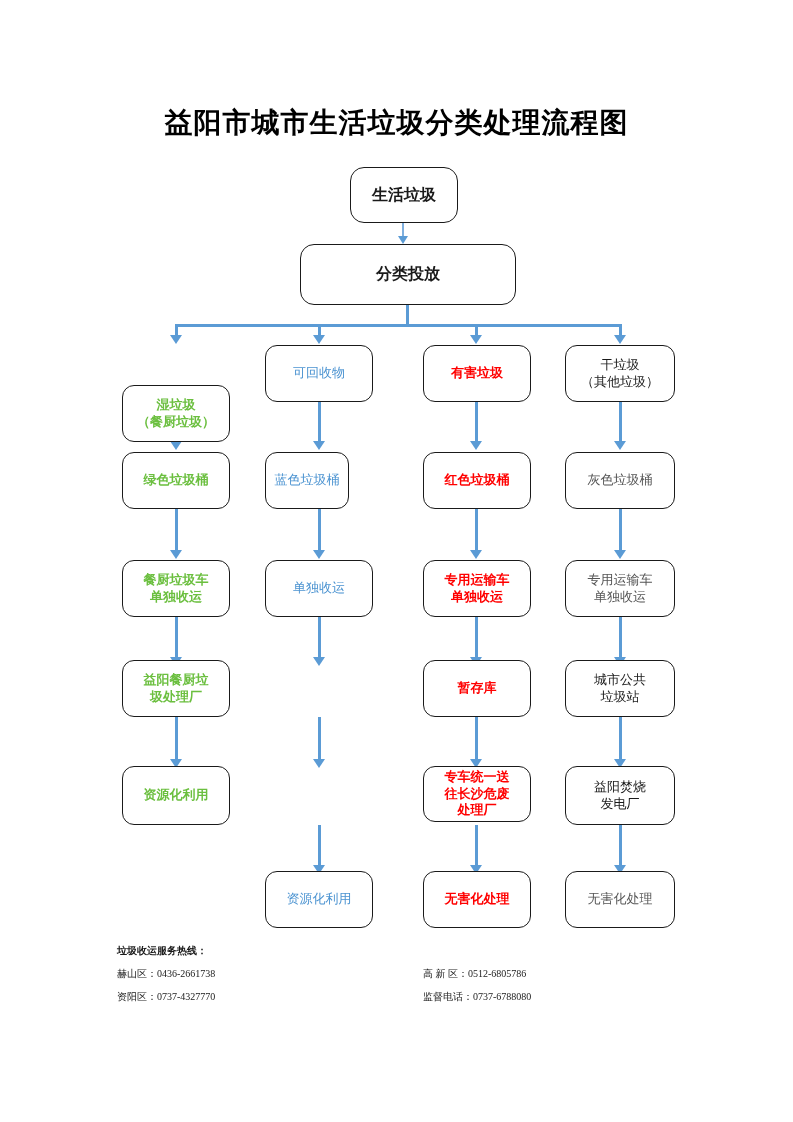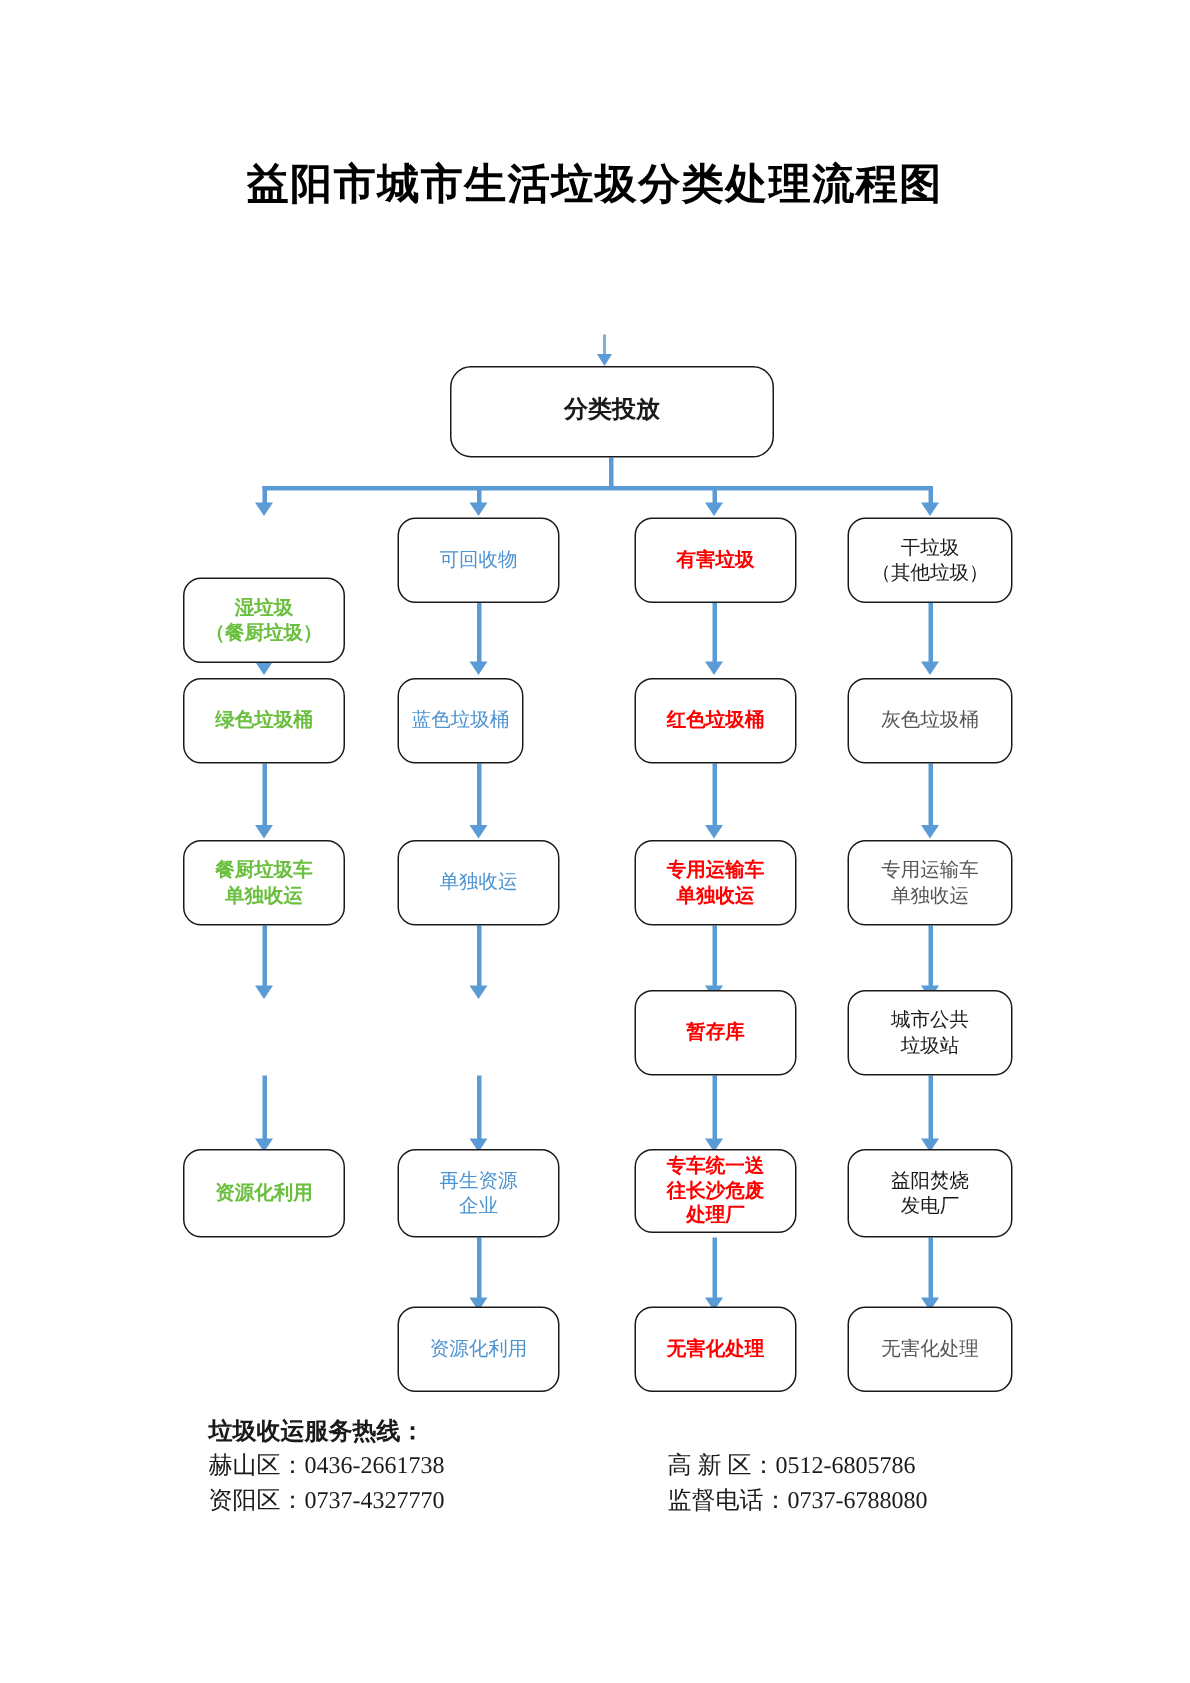--- a/index.html
+++ b/index.html
@@ -107,6 +107,9 @@
 
   <div class="title">益阳市城市生活垃圾分类处理流程图</div>
 
+  <div class="node big" style="left:350px; top:167px; width:108px; height:56px;">
+    <span class="txt c-black">生活垃圾</span>
+  </div>
 
   <div class="conn vline thin" style="left:402px; top:223px; width:2px; height:17px;"></div>
   <div class="arrow thin" style="left:398px; top:236px;"></div>

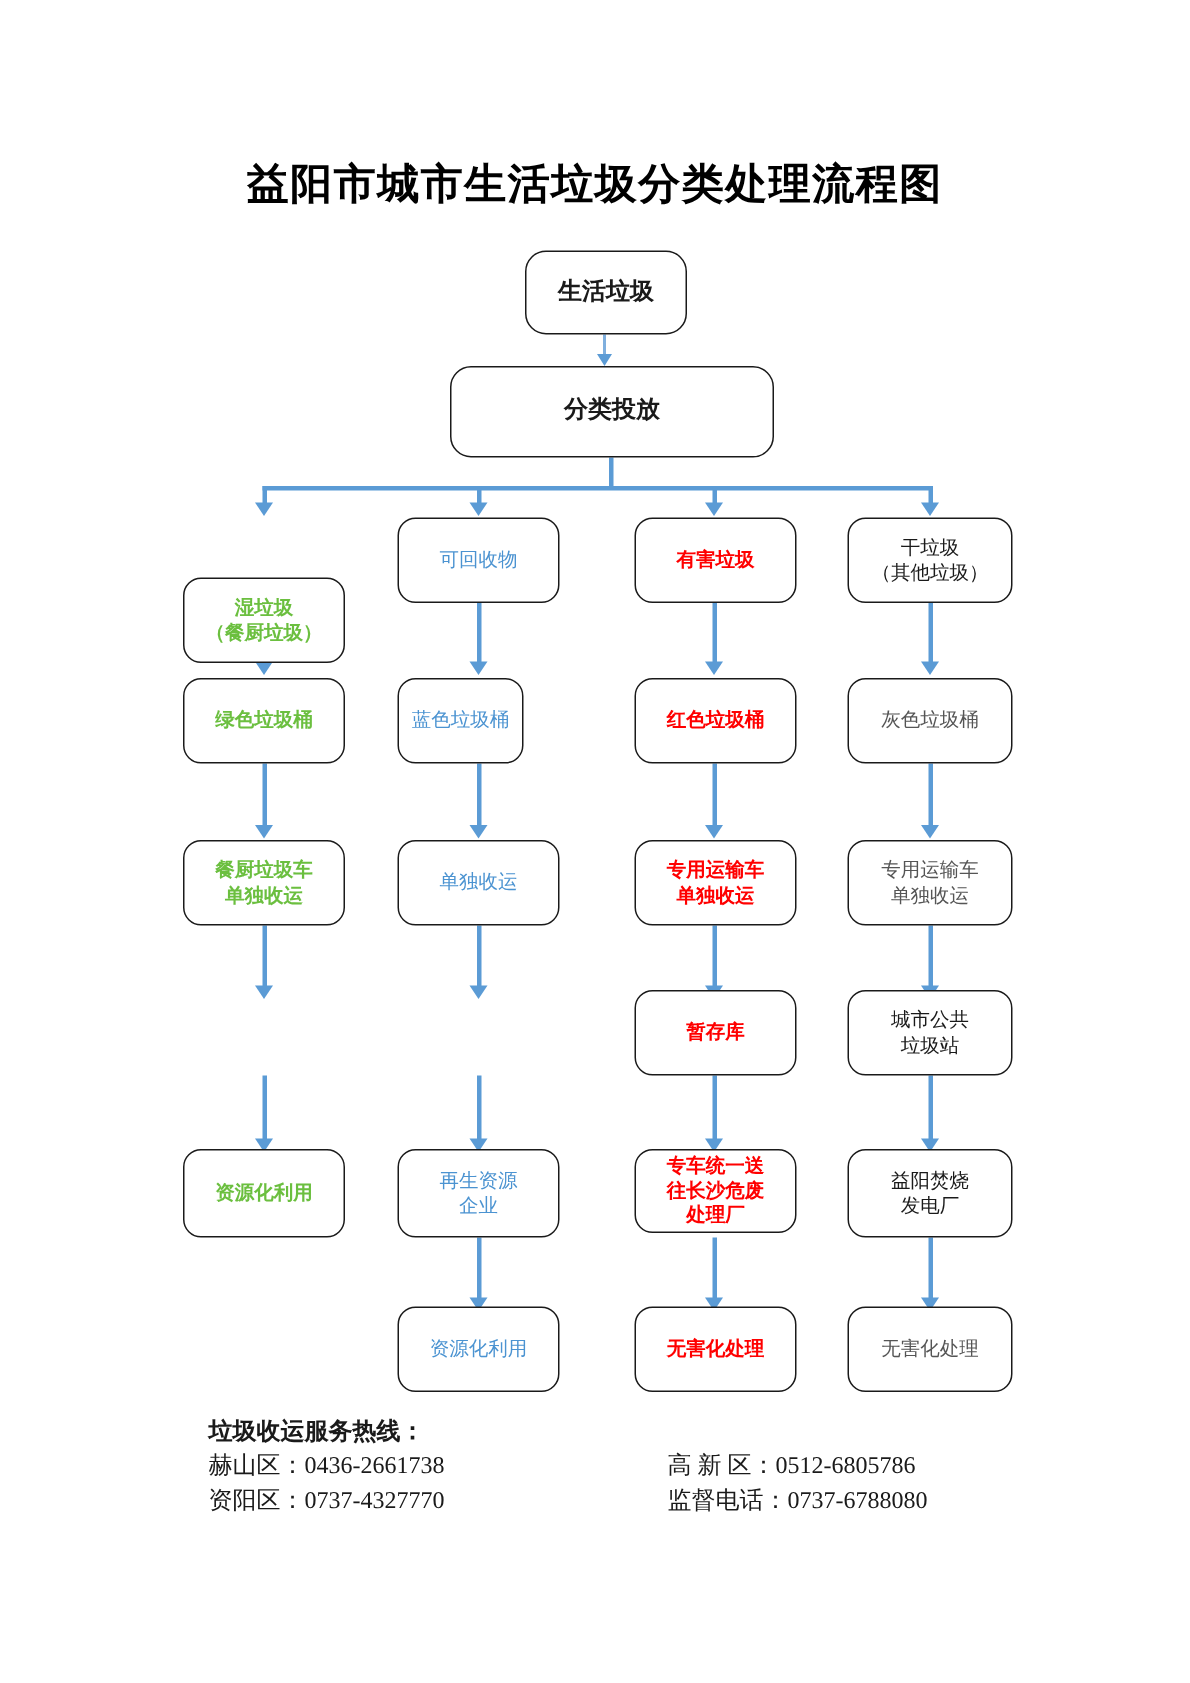--- a/index.html
+++ b/index.html
@@ -151,6 +151,9 @@
   <div class="conn vline" style="left:175px; top:617px; width:3px; height:43px;"></div>
   <div class="arrow" style="left:170px; top:657px;"></div>
 
+  <div class="node" style="left:122px; top:660px; width:108px; height:57px;">
+    <span class="txt c-green">益阳餐厨垃<br>圾处理厂</span>
+  </div>
   <div class="conn vline" style="left:175px; top:717px; width:3px; height:45px;"></div>
   <div class="arrow" style="left:170px; top:759px;"></div>
 

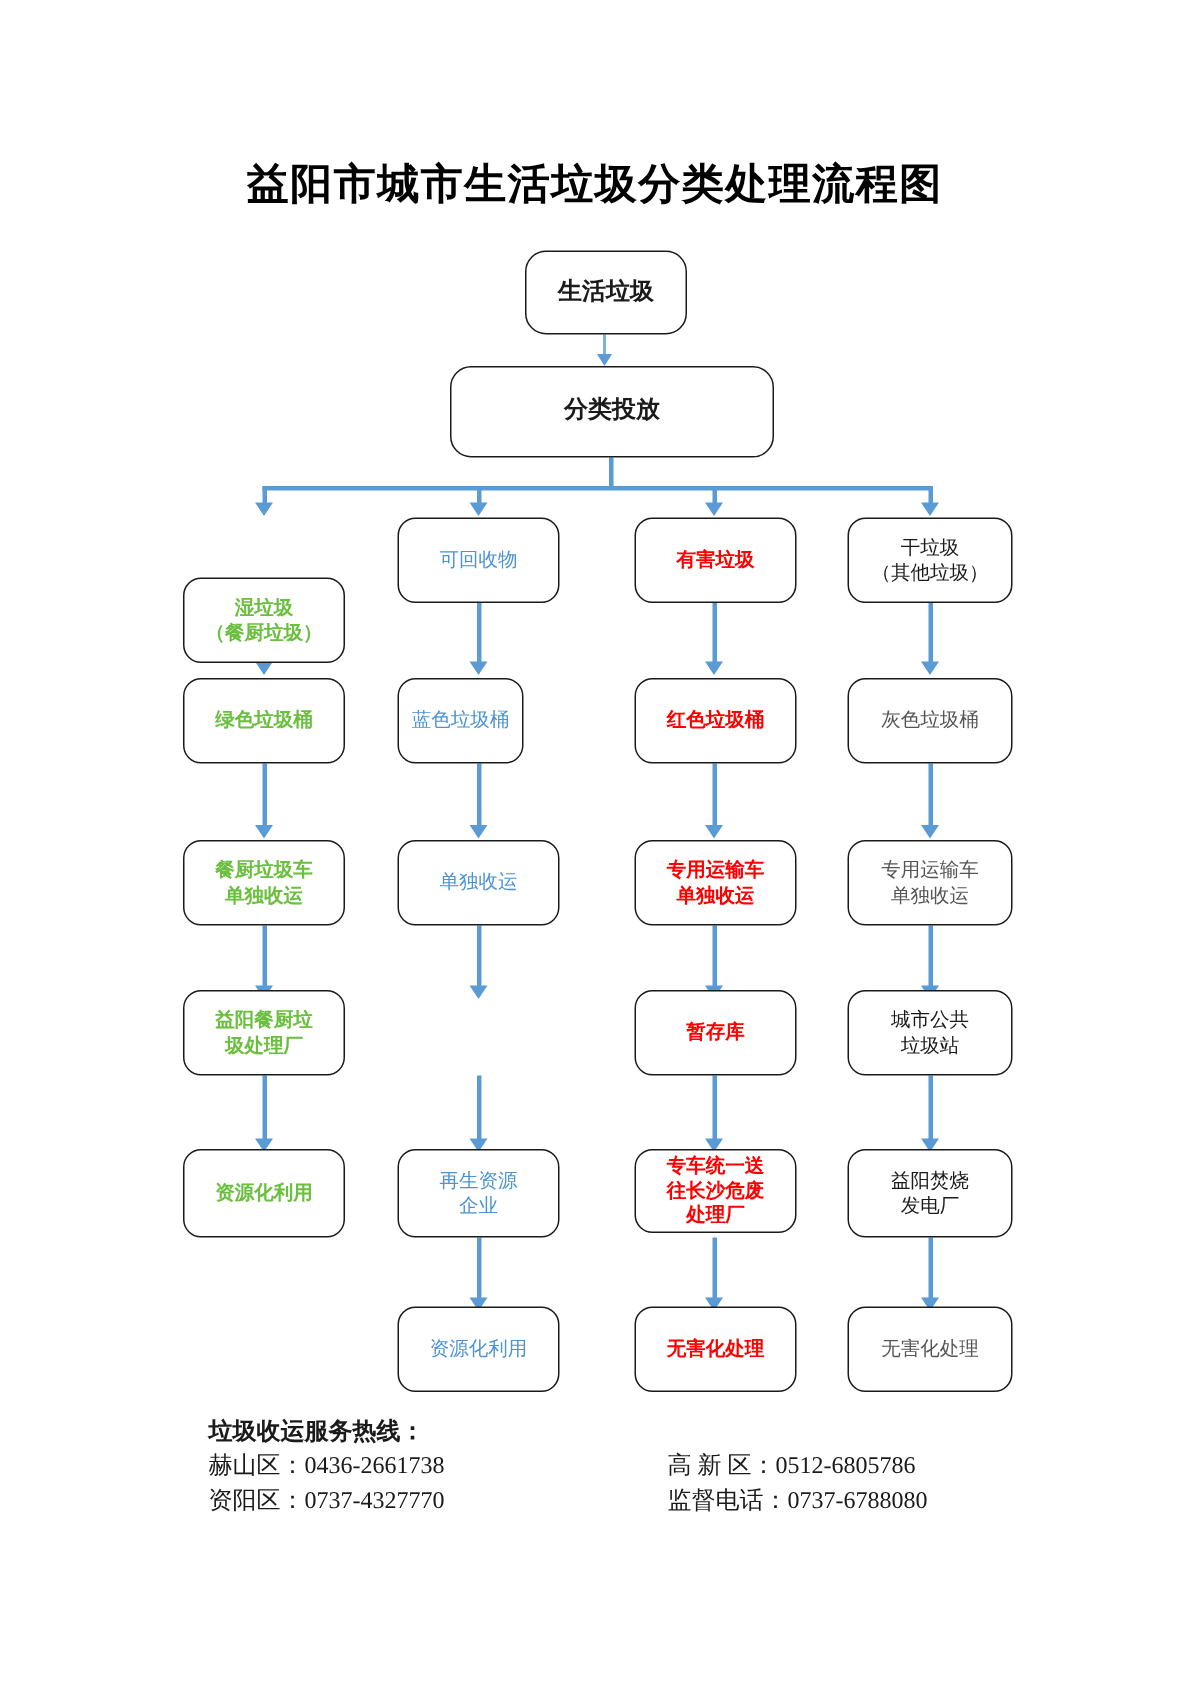--- a/index.html
+++ b/index.html
@@ -182,9 +182,6 @@
   <div class="conn vline" style="left:318px; top:717px; width:3px; height:45px;"></div>
   <div class="arrow" style="left:313px; top:759px;"></div>
 
-  <div class="node" style="left:265px; top:766px; width:108px; height:59px;">
-    <span class="txt c-blue">再生资源<br>企业</span>
-  </div>
   <div class="conn vline" style="left:318px; top:825px; width:3px; height:43px;"></div>
   <div class="arrow" style="left:313px; top:865px;"></div>
 

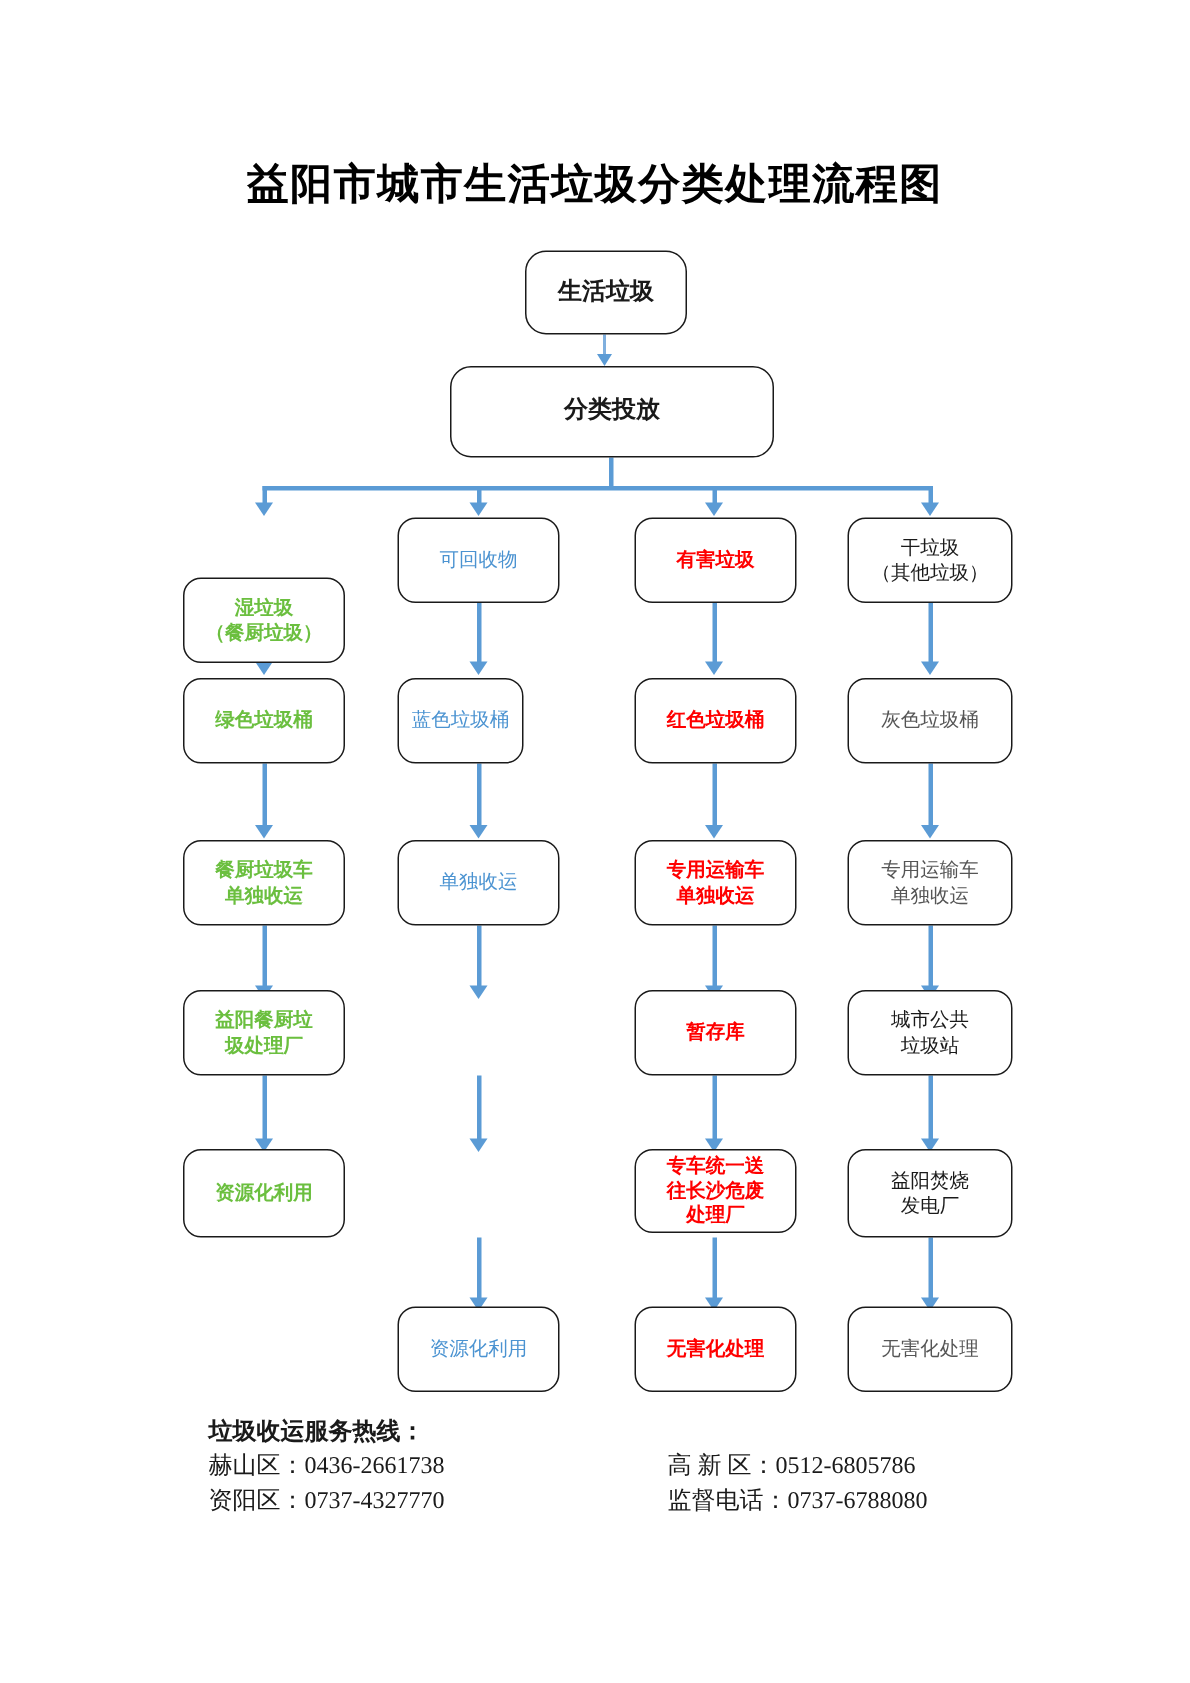--- a/index.html
+++ b/index.html
@@ -93,10 +93,9 @@
   .footer {
     position: absolute;
     font-family: "Liberation Serif", "DejaVu Serif", serif;
-    font-size: 16px;
+    font-size: 10px;
     color: #1a1a1a;
     white-space: nowrap;
-    margin-left: 22px;
   }
   .footer.bold { font-weight: bold; }
 </style>

